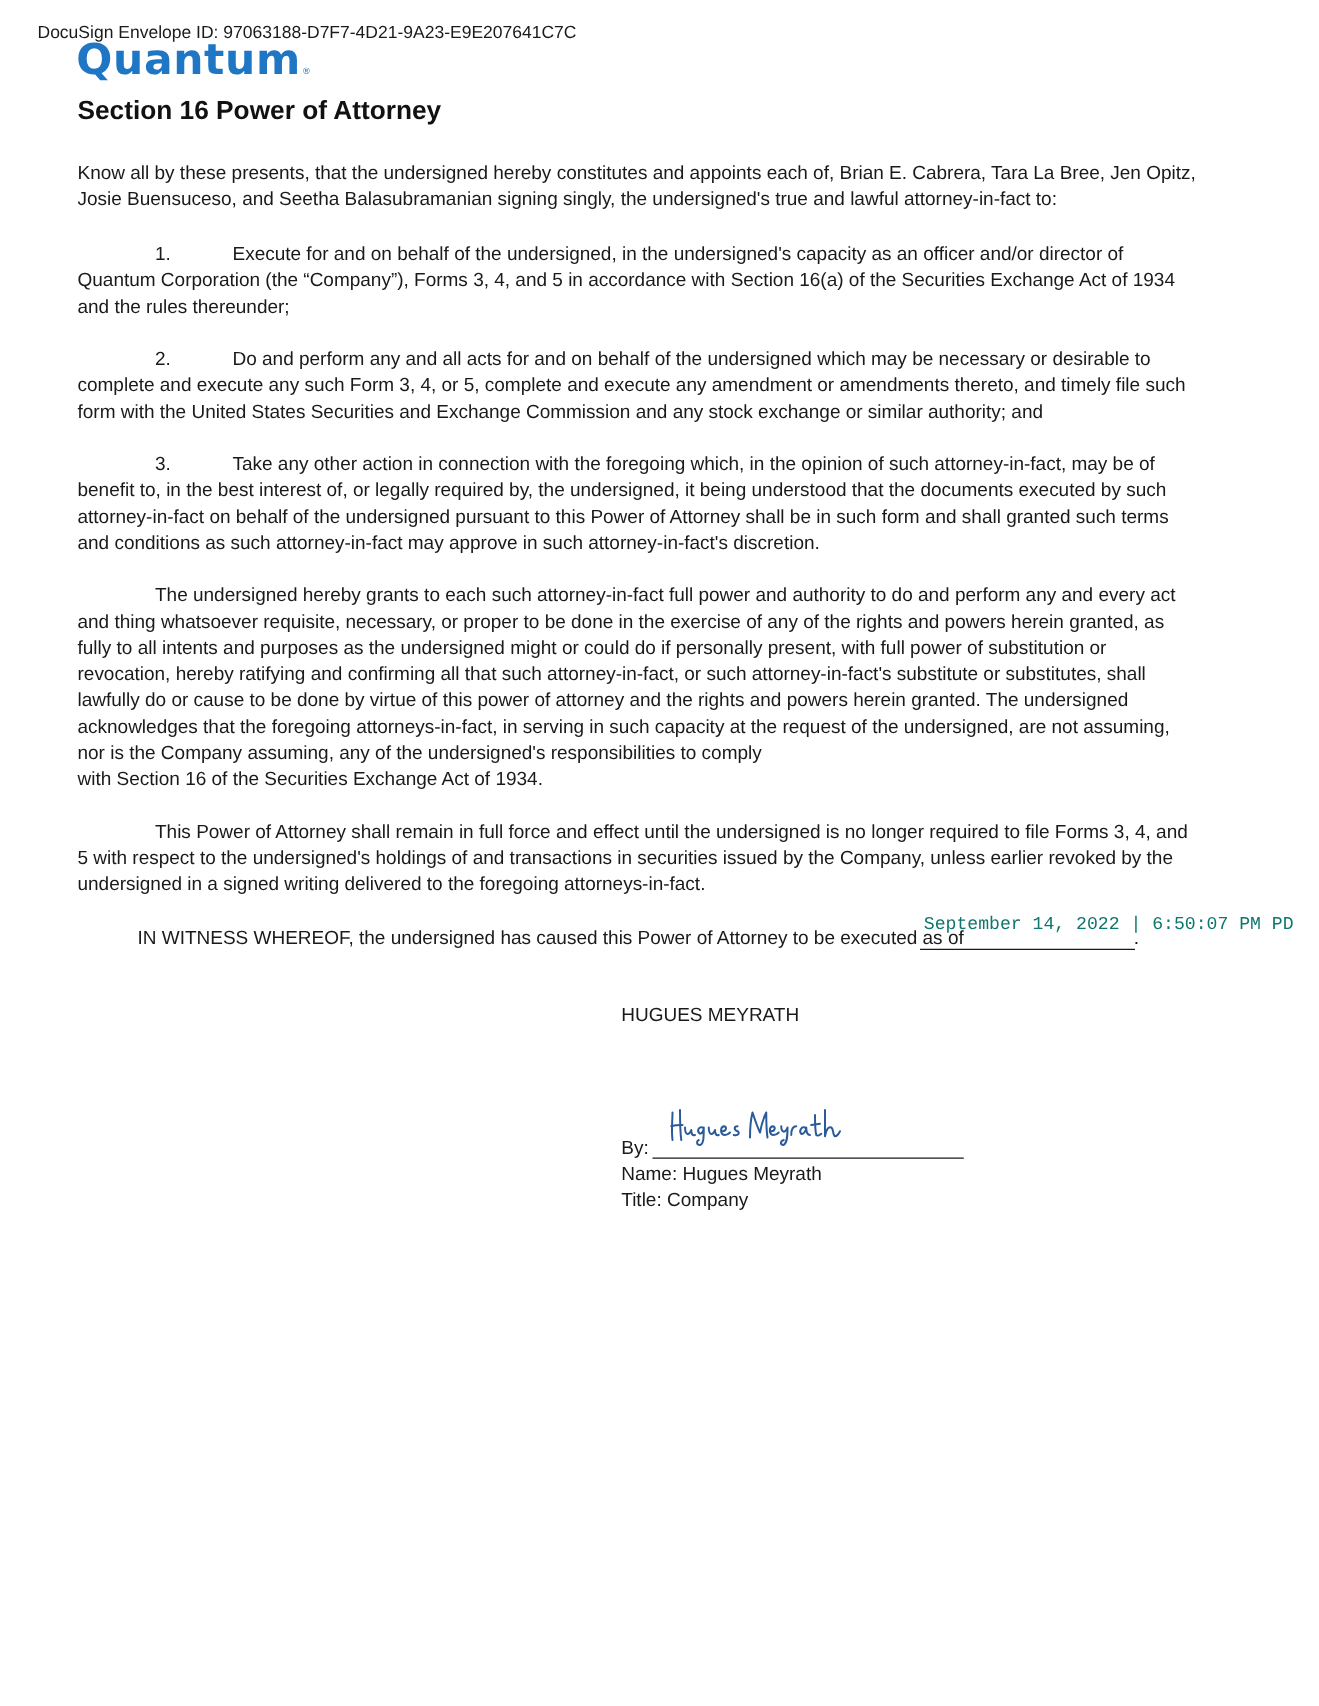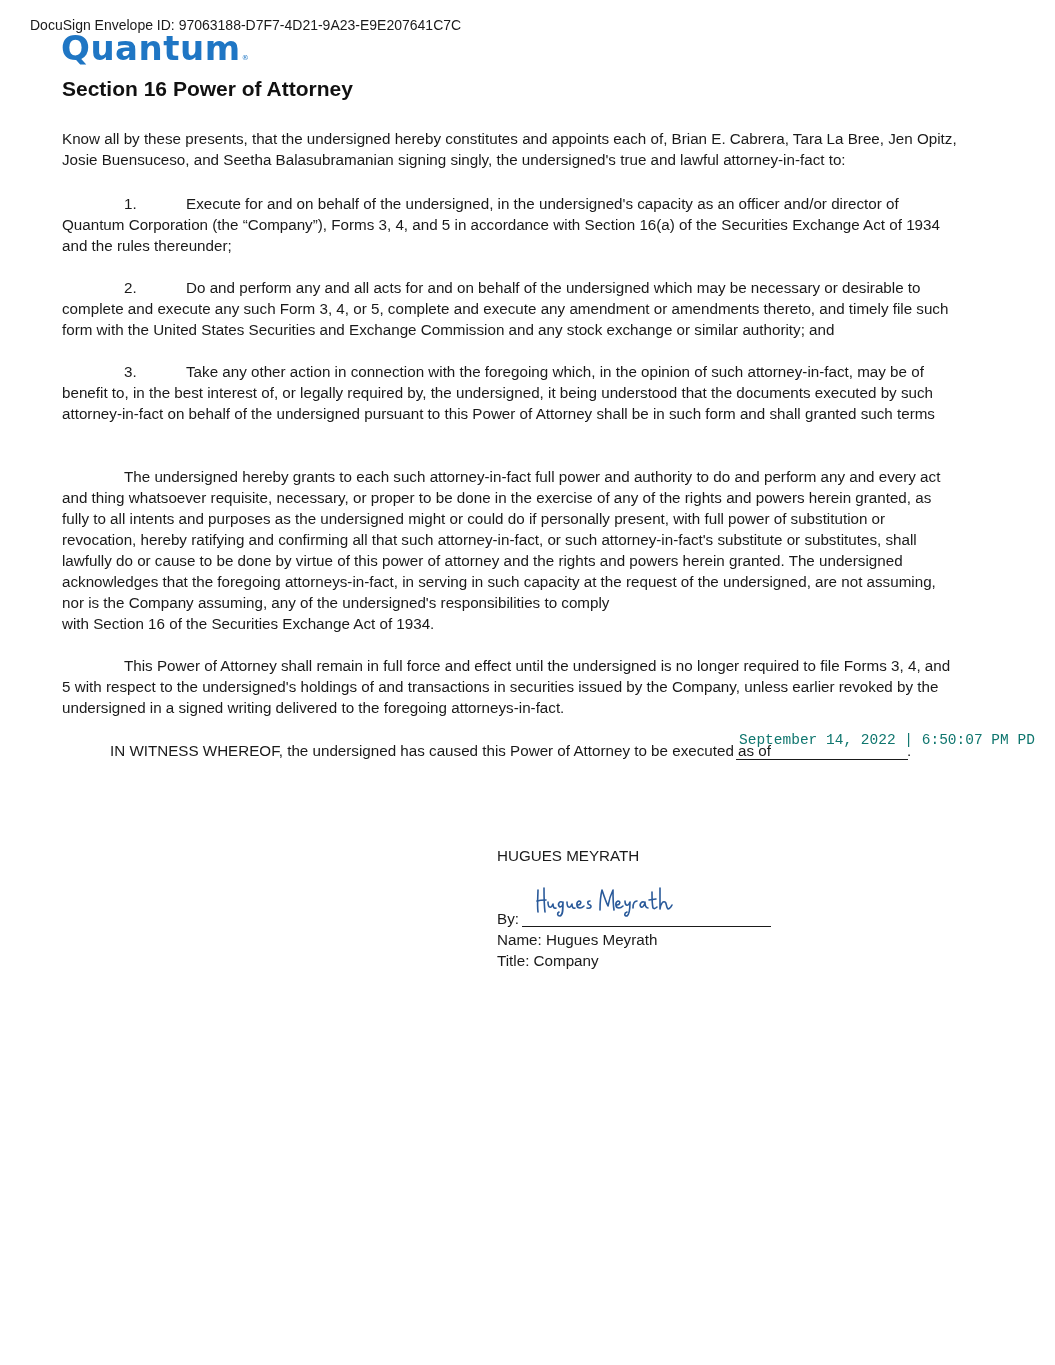--- a/index.html
+++ b/index.html
@@ -173,6 +173,7 @@
   <span class="line"><span class="indent-num">3.</span><span>Take any other action in connection with the foregoing which, in the opinion of such attorney-in-fact, may be of</span></span>
   <span class="line">benefit to, in the best interest of, or legally required by, the undersigned, it being understood that the documents executed by such</span>
   <span class="line">attorney-in-fact on behalf of the undersigned pursuant to this Power of Attorney shall be in such form and shall granted such terms</span>
+  <span class="line">and conditions as such attorney-in-fact may approve in such attorney-in-fact's discretion.</span>
 </div>
 
 <div id="p-grant" class="body-text">

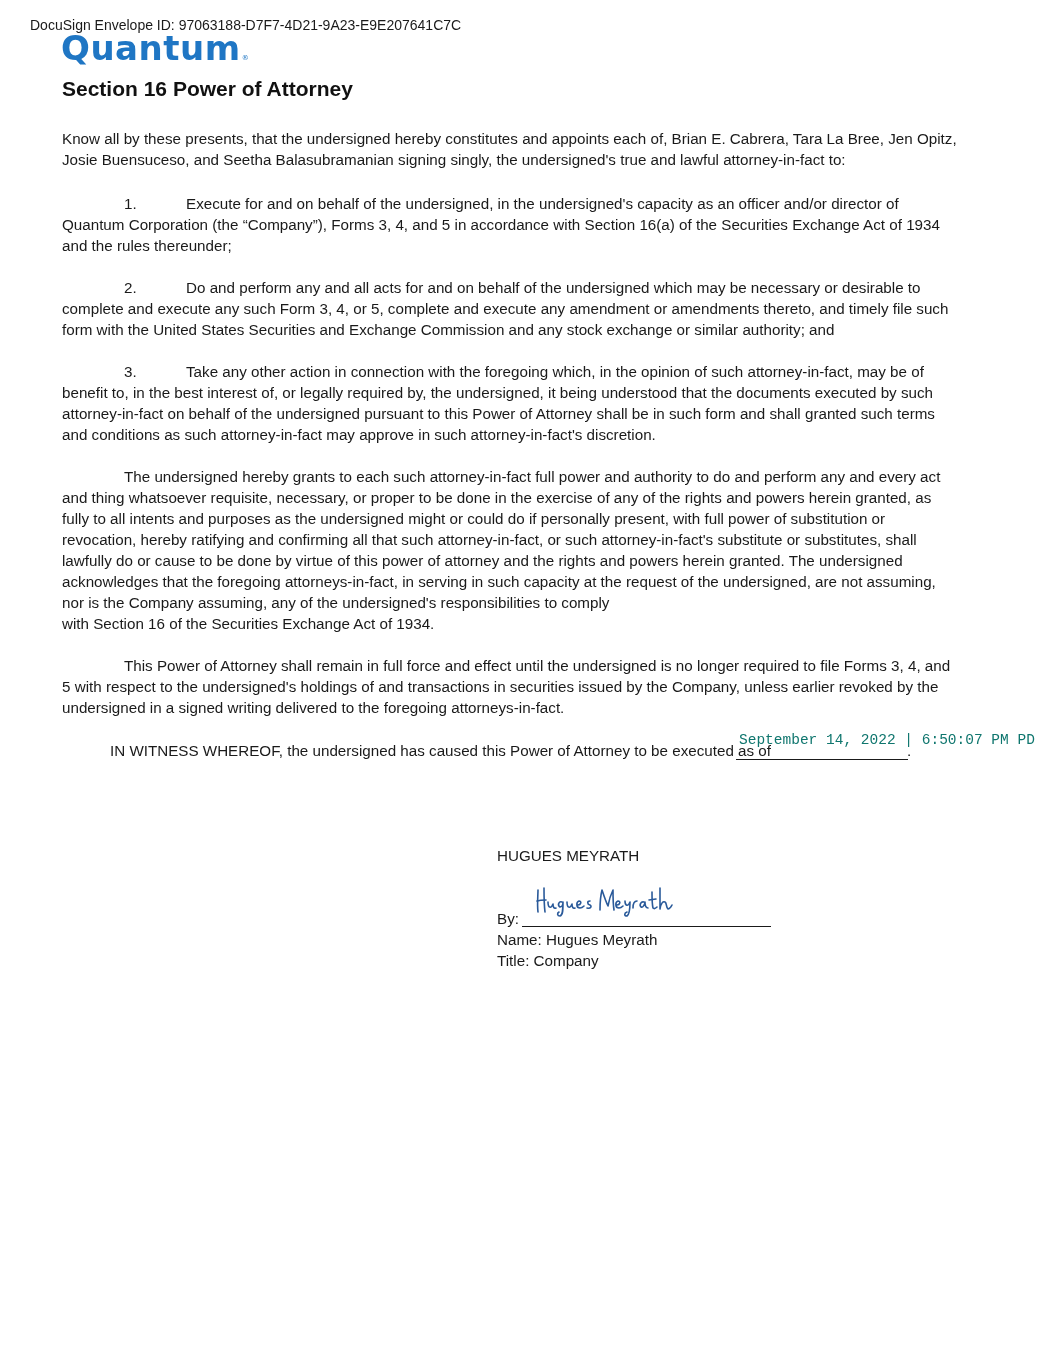--- a/index.html
+++ b/index.html
@@ -124,7 +124,7 @@
       color: #1a1a1a;
       white-space: nowrap;
     }
-    #signer-caps { top: 802px; margin-top: 43px; }
+    #signer-caps { top: 802px; }
     #by-line { top: 908px; }
     #name-line { top: 929px; }
     #title-line { top: 950px; }

